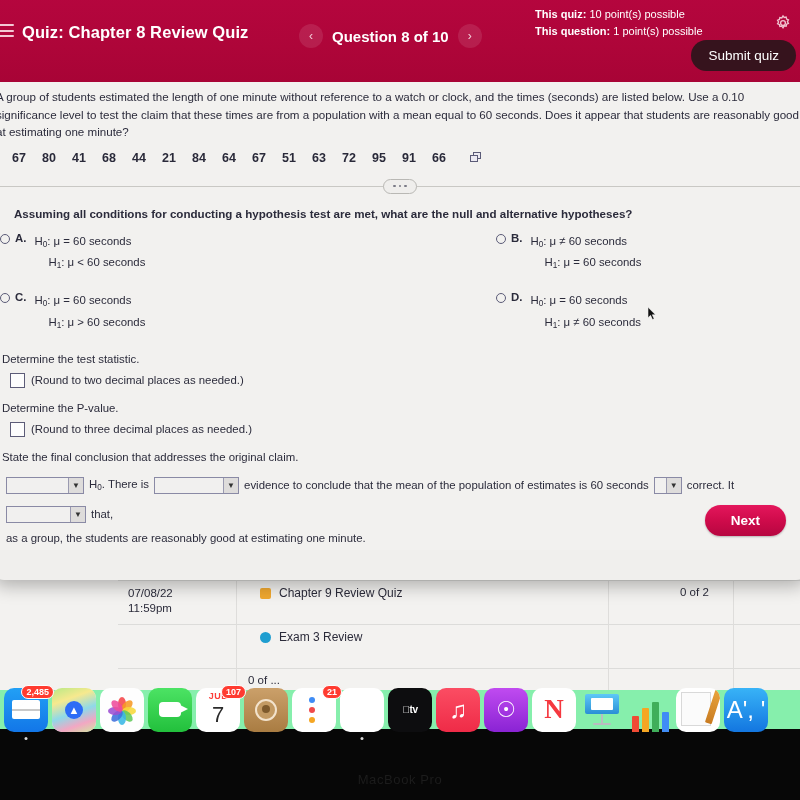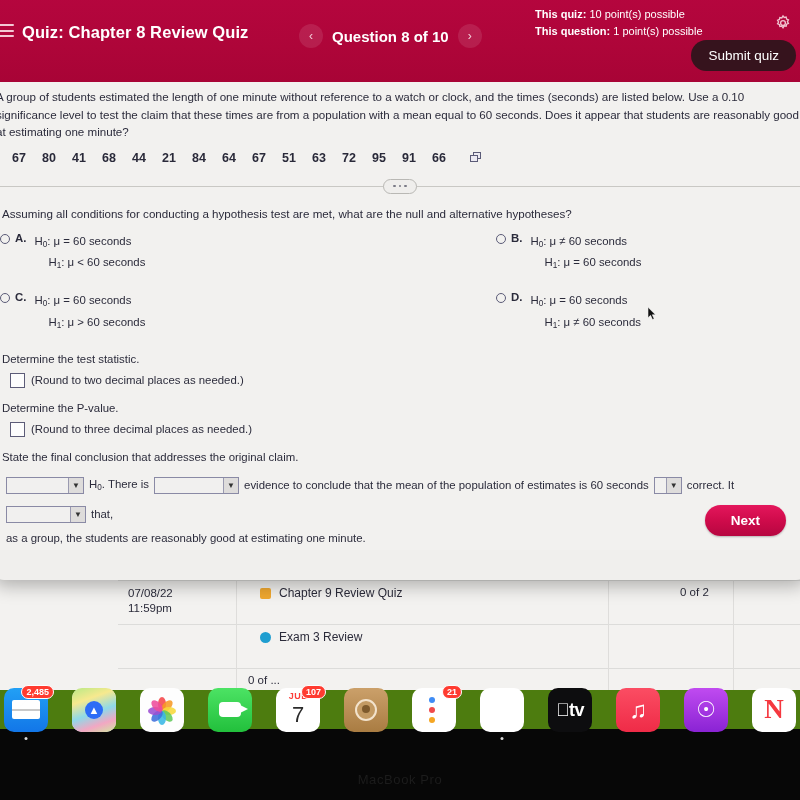--- a/index.html
+++ b/index.html
@@ -147,7 +147,7 @@
   .divider-pill b { width: 2.5px; height: 2.5px; border-radius: 50%; background: #7a7a86; display: block; }
 
   .qcontent { padding: 10px 10px 0 6px; }
-  .qtext { font-size: 11.6px; color: #2b2b3b; padding-left: 2px; }
+  .qtext { font-size: 11.6px; color: #2b2b3b; padding-left: 14px; font-weight: bold; }
 
   .choices {
     display: grid; grid-template-columns: 1fr 1fr;

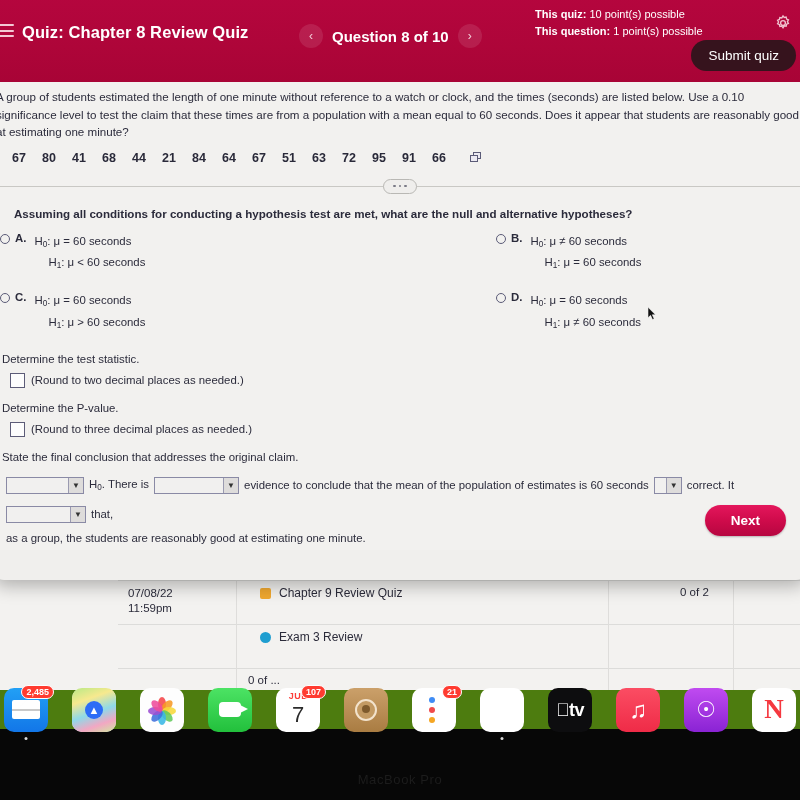--- a/index.html
+++ b/index.html
@@ -229,8 +229,8 @@
   }
   .dock {
     position: absolute; left: 0; top: 0; width: 800px; height: 39px;
-    background: #4d7c0f;
-    display: flex; align-items: center; gap: 24px;
+    background: #86efac;
+    display: flex; align-items: center; gap: 4px;
     padding: 0 4px;
   }
   .dock-icon {

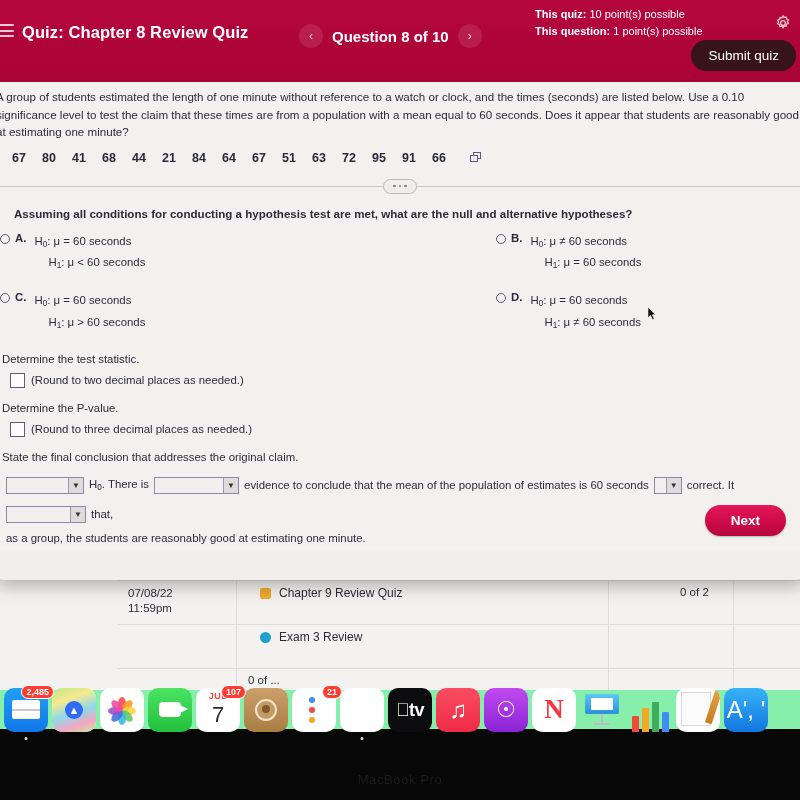--- a/index.html
+++ b/index.html
@@ -296,7 +296,7 @@
   .notes-ic .top { height: 9px; background: #ffd83d; }
   .notes-ic .body2 { flex:1; display:flex; flex-direction:column; justify-content:center; gap:4px; padding: 0 6px; }
   .notes-ic .body2 u { height: 1.6px; background: #ddd; display:block; text-decoration:none; }
-  .tv-ic { background: #0d0d0f; color: #fff; font-size: 18px; font-weight: bold; letter-spacing: -0.5px; }
+  .tv-ic { background: #0d0d0f; color: #fff; font-size: 10px; font-weight: bold; letter-spacing: -0.5px; }
   .music-ic { background: linear-gradient(180deg,#fb4d63,#ef2b47); color: #fff; font-size: 24px; }
   .podcast-ic { background: linear-gradient(180deg,#c04bf0,#8a23d4); color: #fff; font-size: 22px; }
   .news-ic { background: #fff; color: #f5383f; font-size: 27px; font-weight: bold; font-family: "Liberation Serif", serif; }

